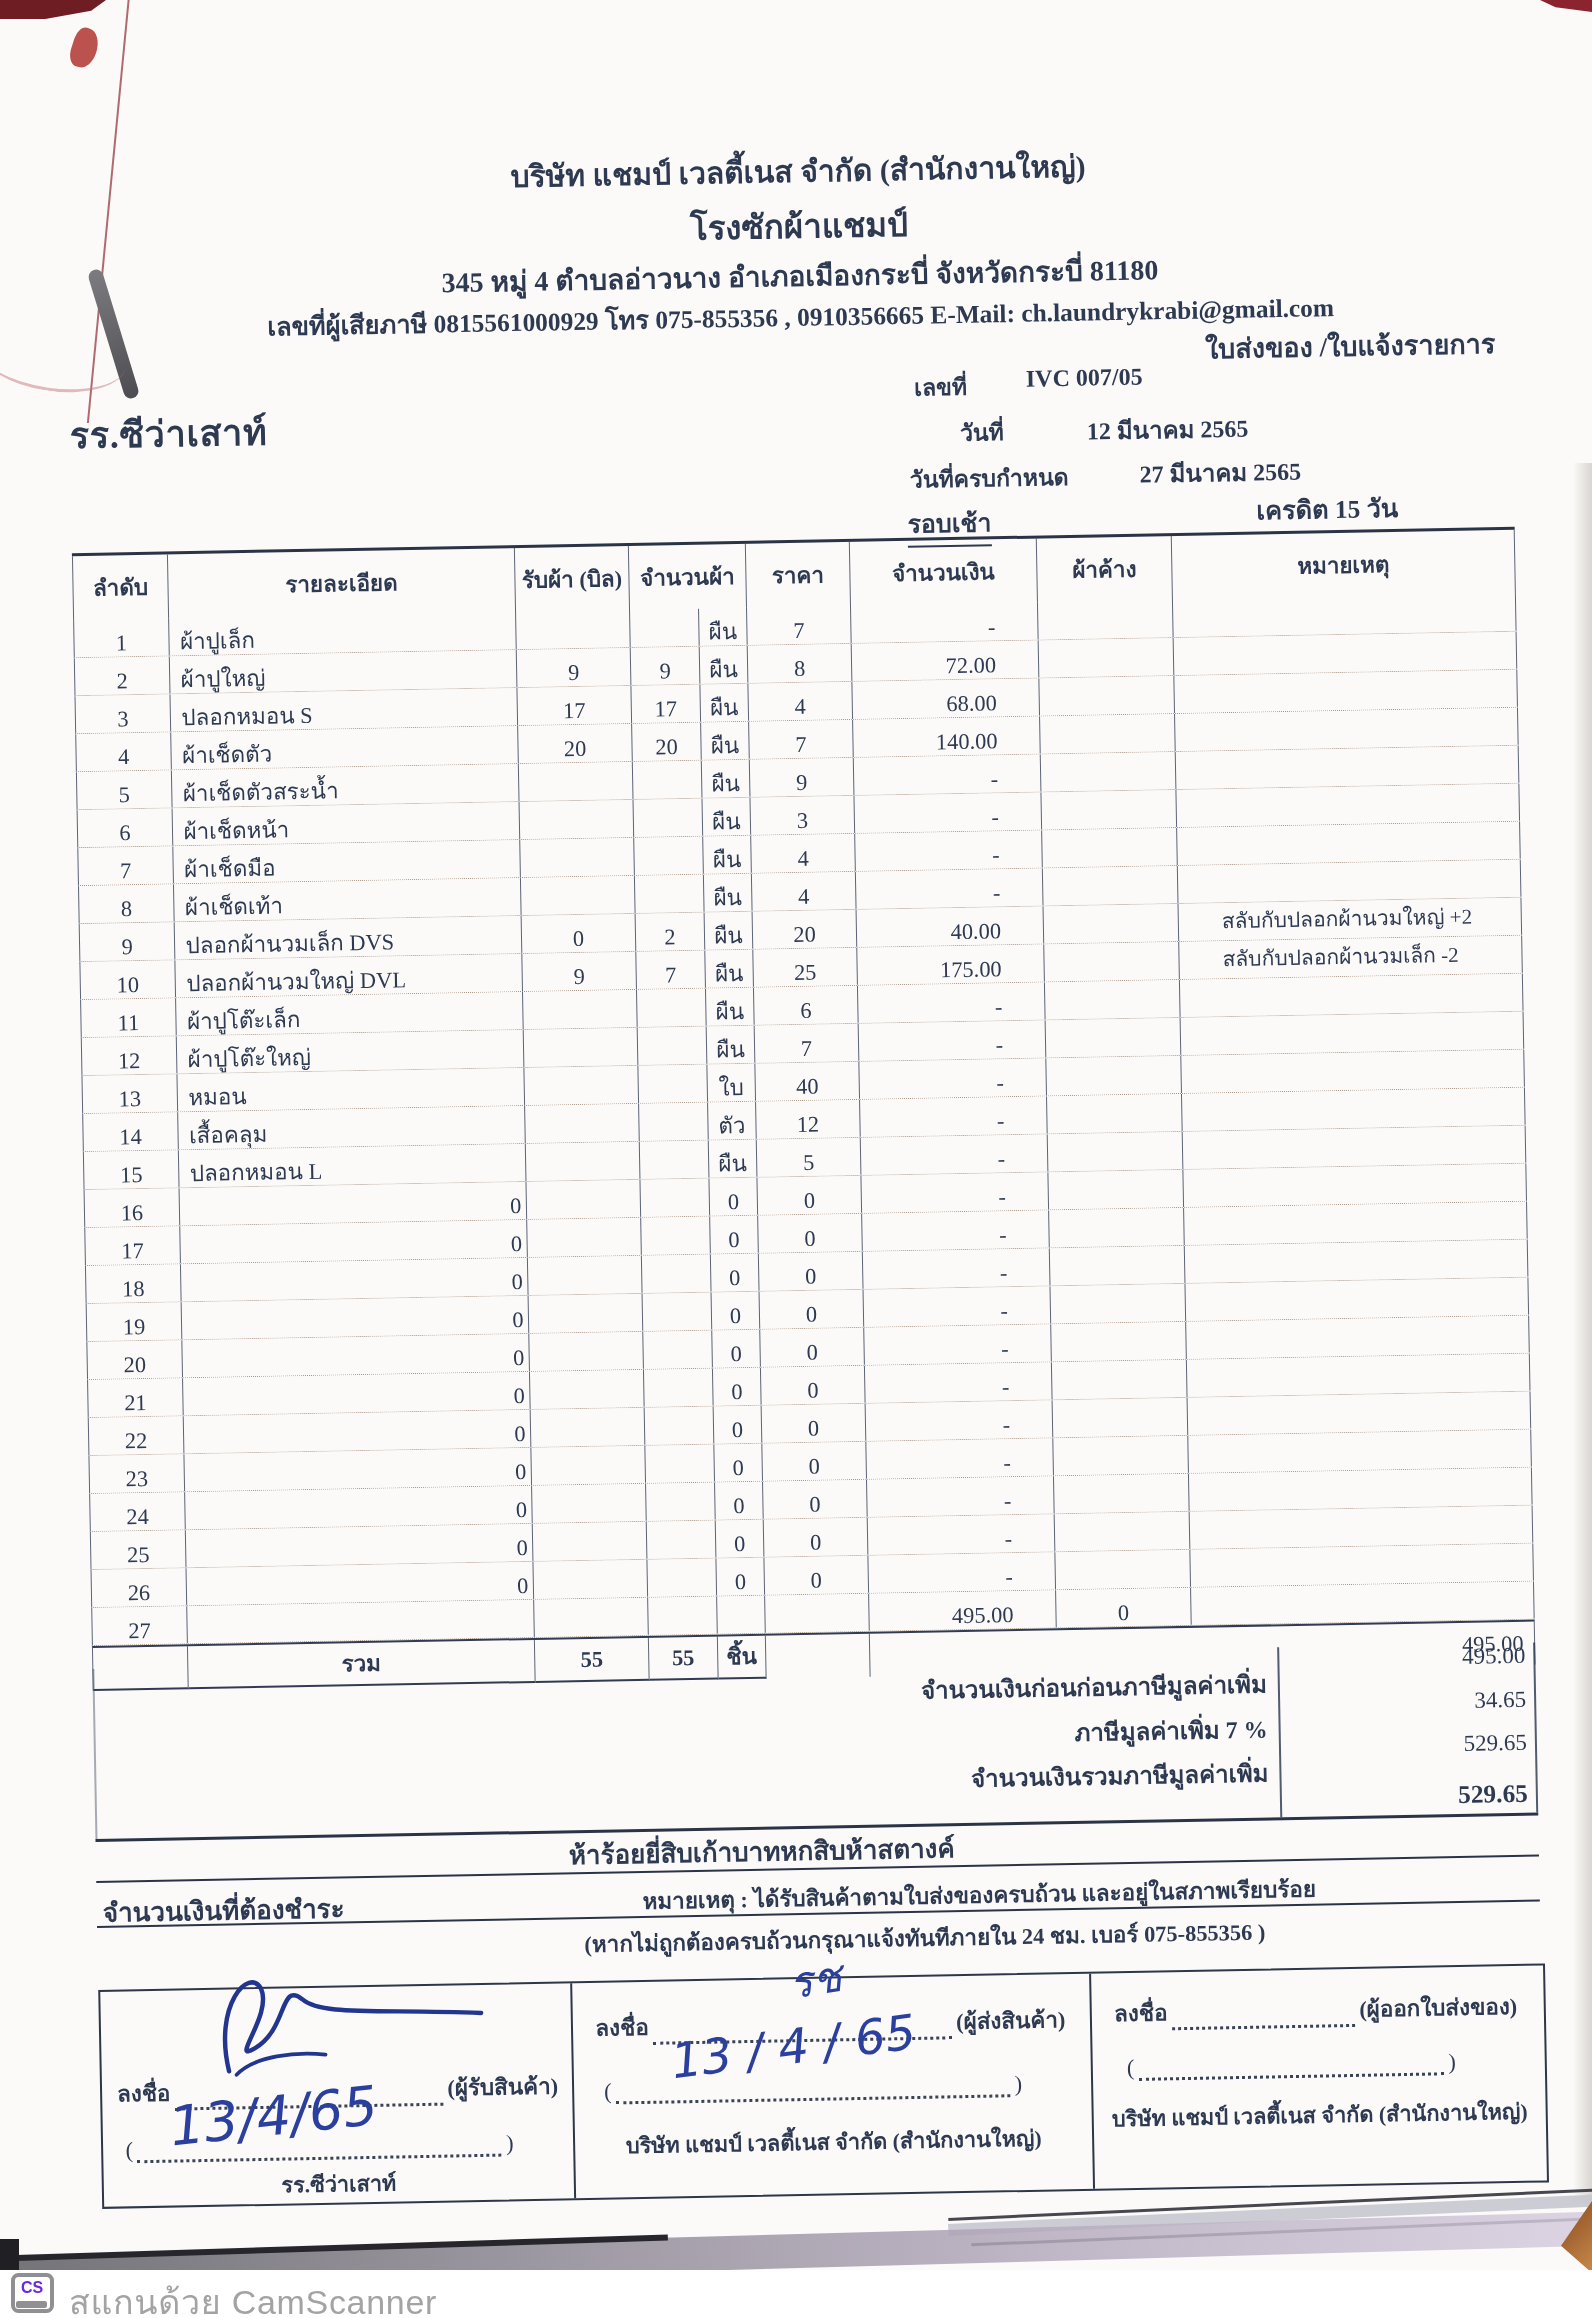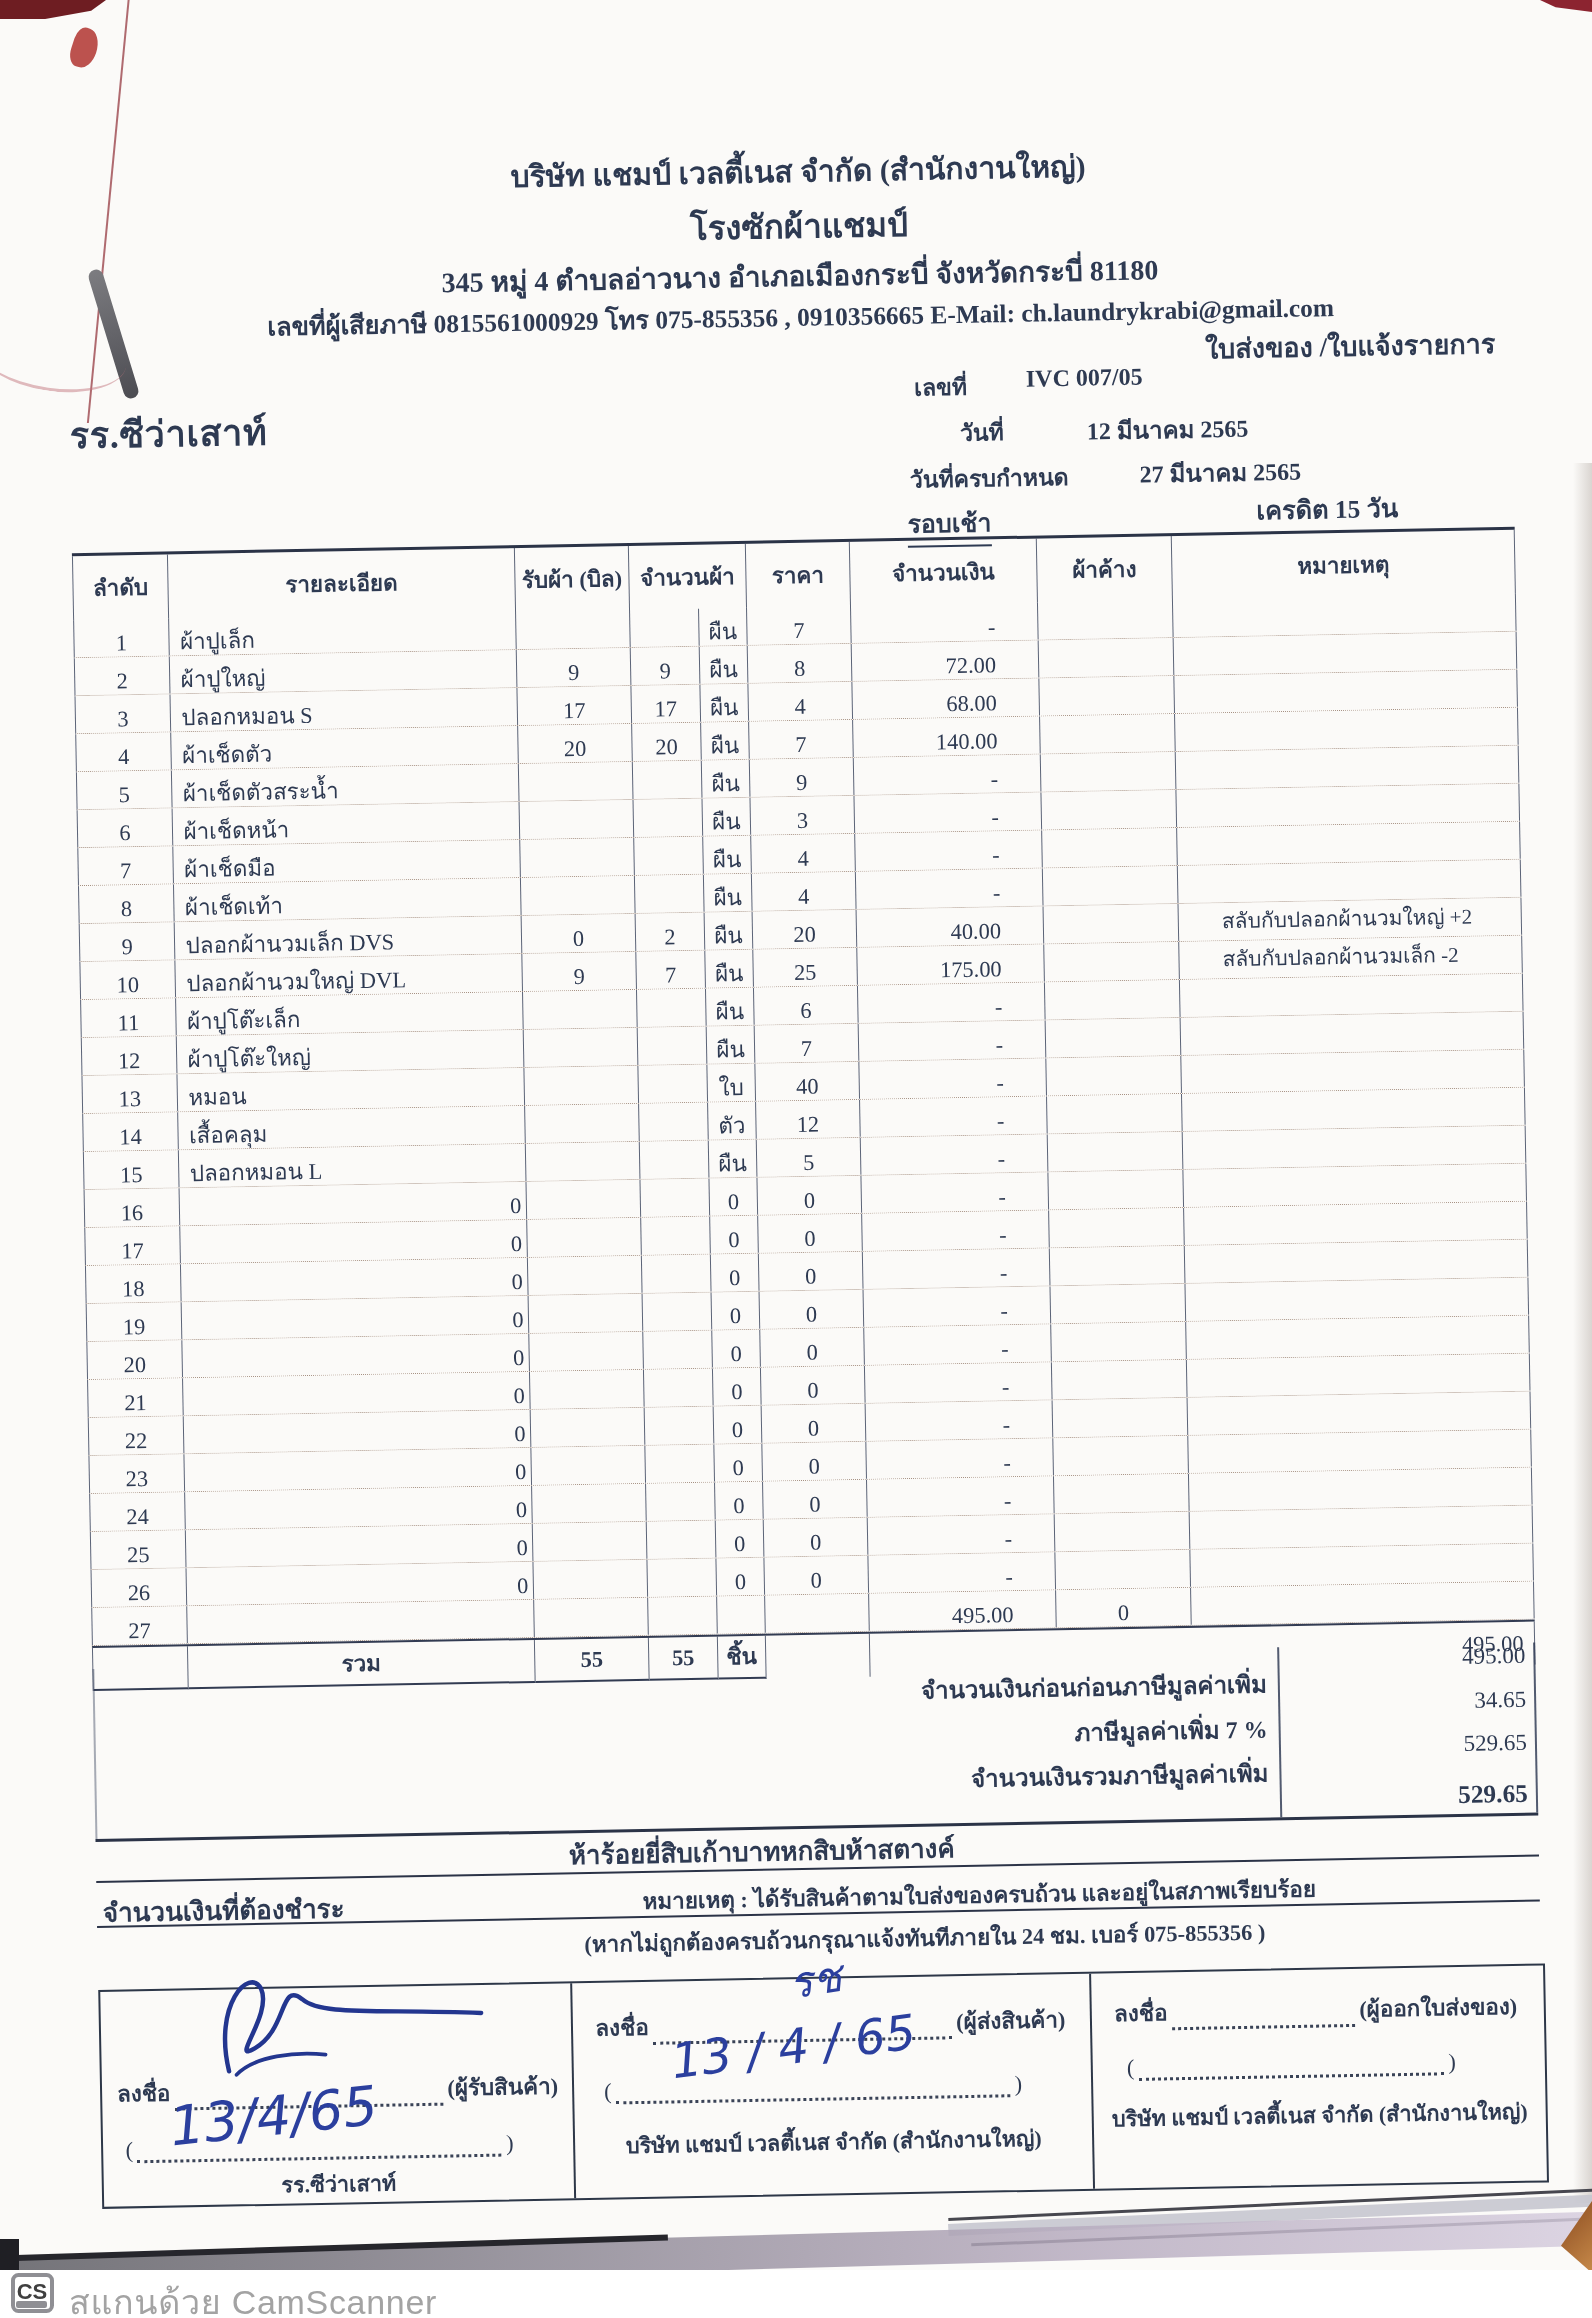--- a/index.html
+++ b/index.html
@@ -68,8 +68,8 @@
   .footer{position:absolute;left:0;top:2270px;width:1592px;height:49px;background:#ffffff;}
   .cs-logo{position:absolute;left:10.5px;top:3px;width:43px;height:40px;border:4.5px solid #8f8f94;
            border-radius:7.5px;box-sizing:border-box;background:#fff;}
-  .cs-logo .cs-txt{position:absolute;left:0;top:1.5px;width:100%;text-align:center;color:#404040;
-           font-family:"Liberation Sans",sans-serif;font-weight:bold;font-size:22px;}
+  .cs-logo .cs-txt{position:absolute;left:0;top:1.5px;width:100%;text-align:center;color:#6d28d9;
+           font-family:"Liberation Sans",sans-serif;font-weight:bold;font-size:16px;}
   .cs-logo .cs-base{position:absolute;left:1.5px;bottom:0.7px;width:31px;height:7.5px;background:#8f8f94;border-radius:2.2px;}
   .scan-text{position:absolute;left:69px;top:4.5px;font-family:"Liberation Sans",sans-serif;
              font-size:34px;color:#a3a3a3;letter-spacing:0.7px;}

